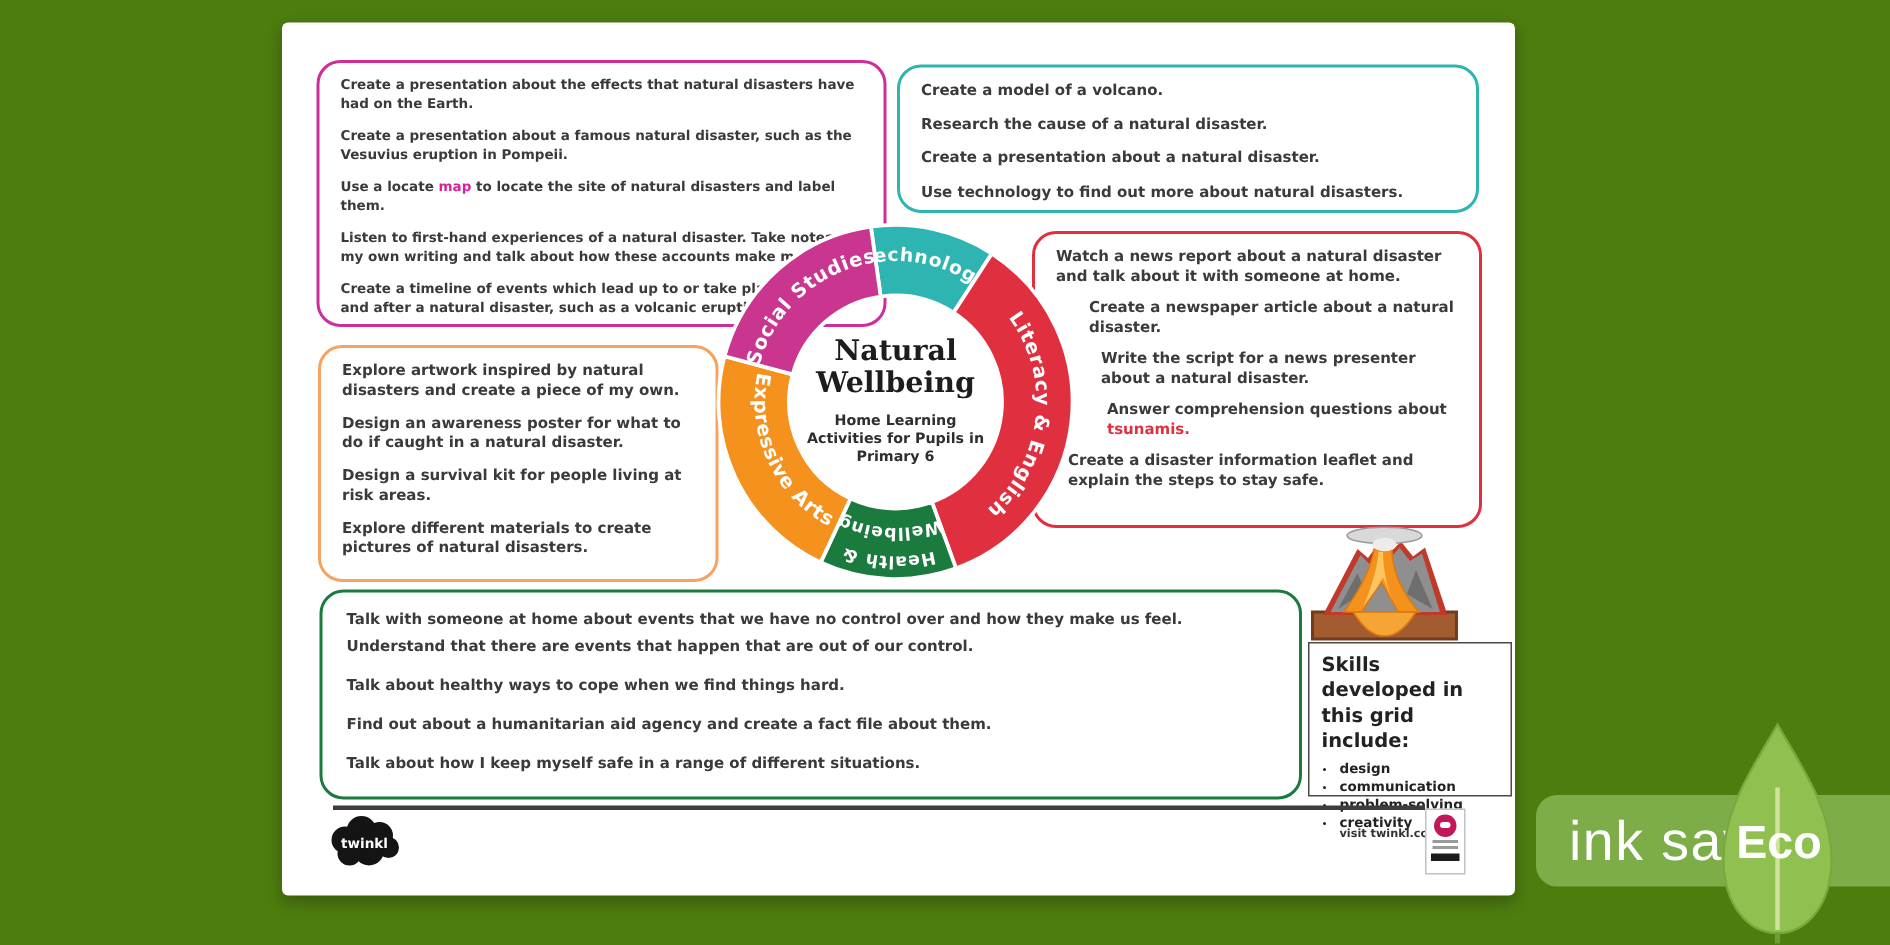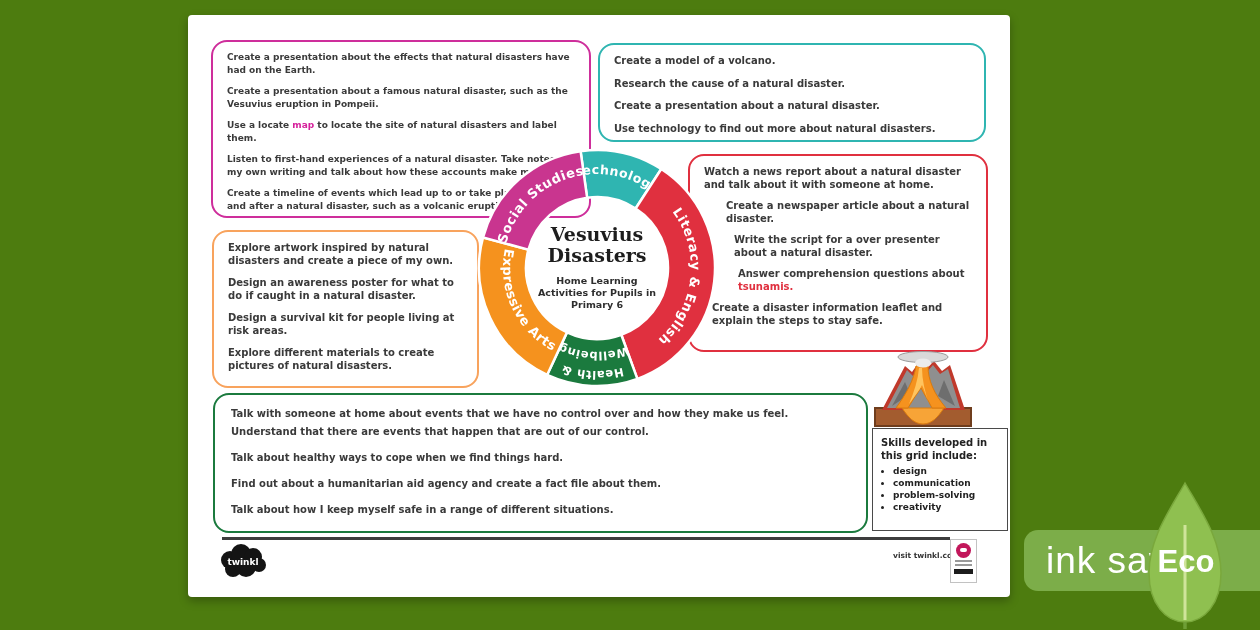--- a/index.html
+++ b/index.html
@@ -124,7 +124,7 @@
           <text fill="#ffffff" font-size="13" font-weight="bold" font-family="DejaVu Sans, sans-serif" letter-spacing="0.5"><textPath xlink:href="#lblpath4_0" href="#lblpath4_0" startOffset="50%" text-anchor="middle">Social Studies</textPath></text>
         </svg>
       <div class="donut-center">
-        <div class="donut-title">Vesuvius Disasters</div>
+        <div class="donut-title">Natural Wellbeing</div>
         <div class="donut-sub">Home Learning Activities for Pupils in Primary 6</div>
       </div>
     </div>

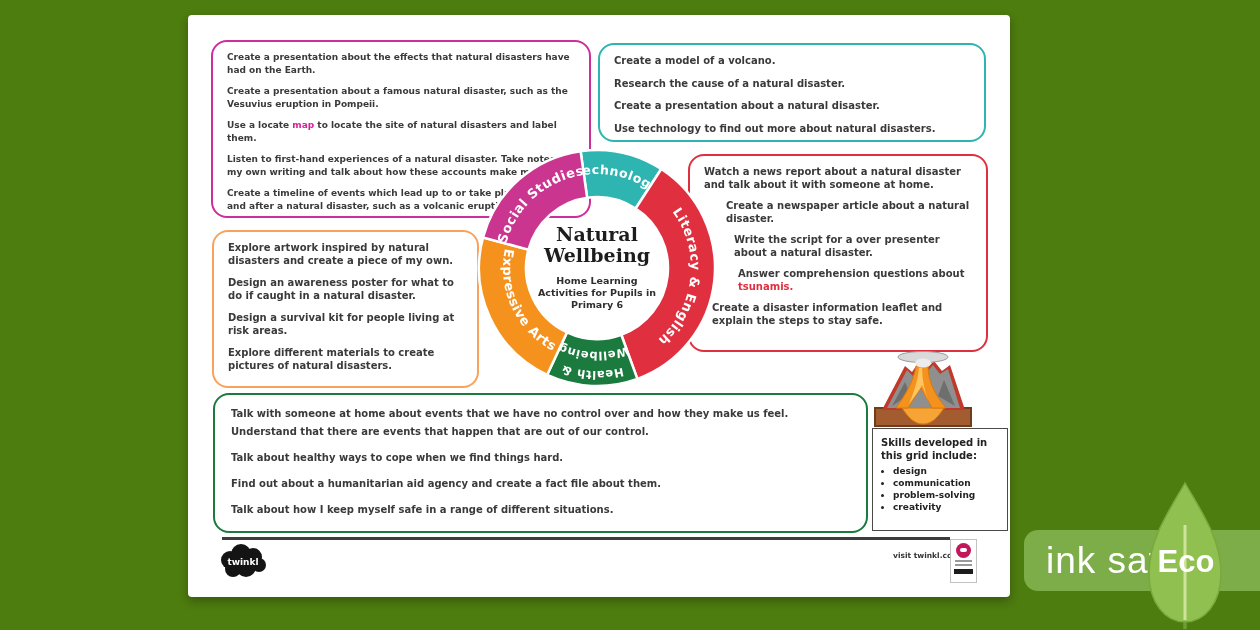--- a/index.html
+++ b/index.html
@@ -86,7 +86,7 @@
     <div class="abox box-red">
         <p>Watch a news report about a natural disaster and talk about it with someone at home.</p>
         <p>Create a newspaper article about a natural disaster.</p>
-        <p>Write the script for a over presenter about a natural disaster.</p>
+        <p>Write the script for a news presenter about a natural disaster.</p>
         <p><span>Answer comprehension questions about </span><span class="linkword" style="color: rgb(224, 48, 63); text-align: center;">tsunamis.</span></p>
         <p>Create a disaster information leaflet and explain the steps to stay safe.</p>
       </div>

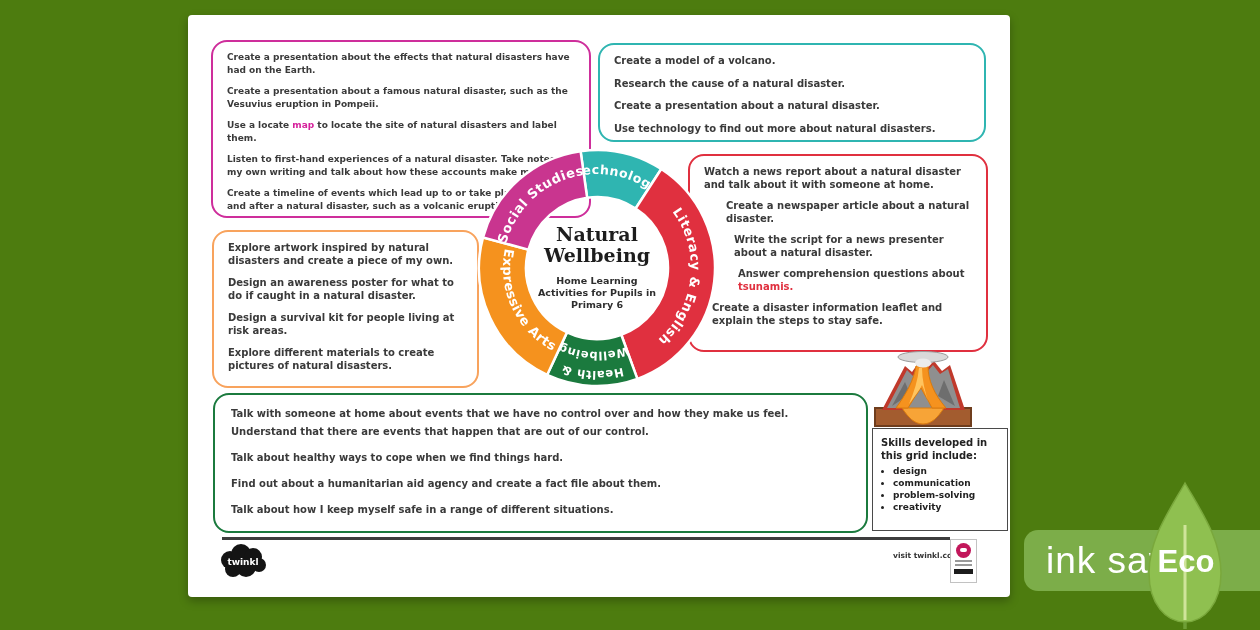--- a/index.html
+++ b/index.html
@@ -40,7 +40,7 @@
   
   .skills{position:absolute;left:684px;top:413px;width:136px;height:103px;border:1.5px solid #4a4a4a;
           background:#fff;box-sizing:border-box;padding:7px 8px;color:#222;}
-  .skills h4{margin:0 0 3px 0;font-size:10px;line-height:1.3;}
+  .skills h4{margin:0 0 3px 0;font-size:13px;line-height:1.3;}
   .skills ul{margin:0;padding-left:12px;font-size:9px;font-weight:bold;line-height:1.35;}
 
   .volcano{position:absolute;left:684px;top:335px;width:102px;height:80px;}

